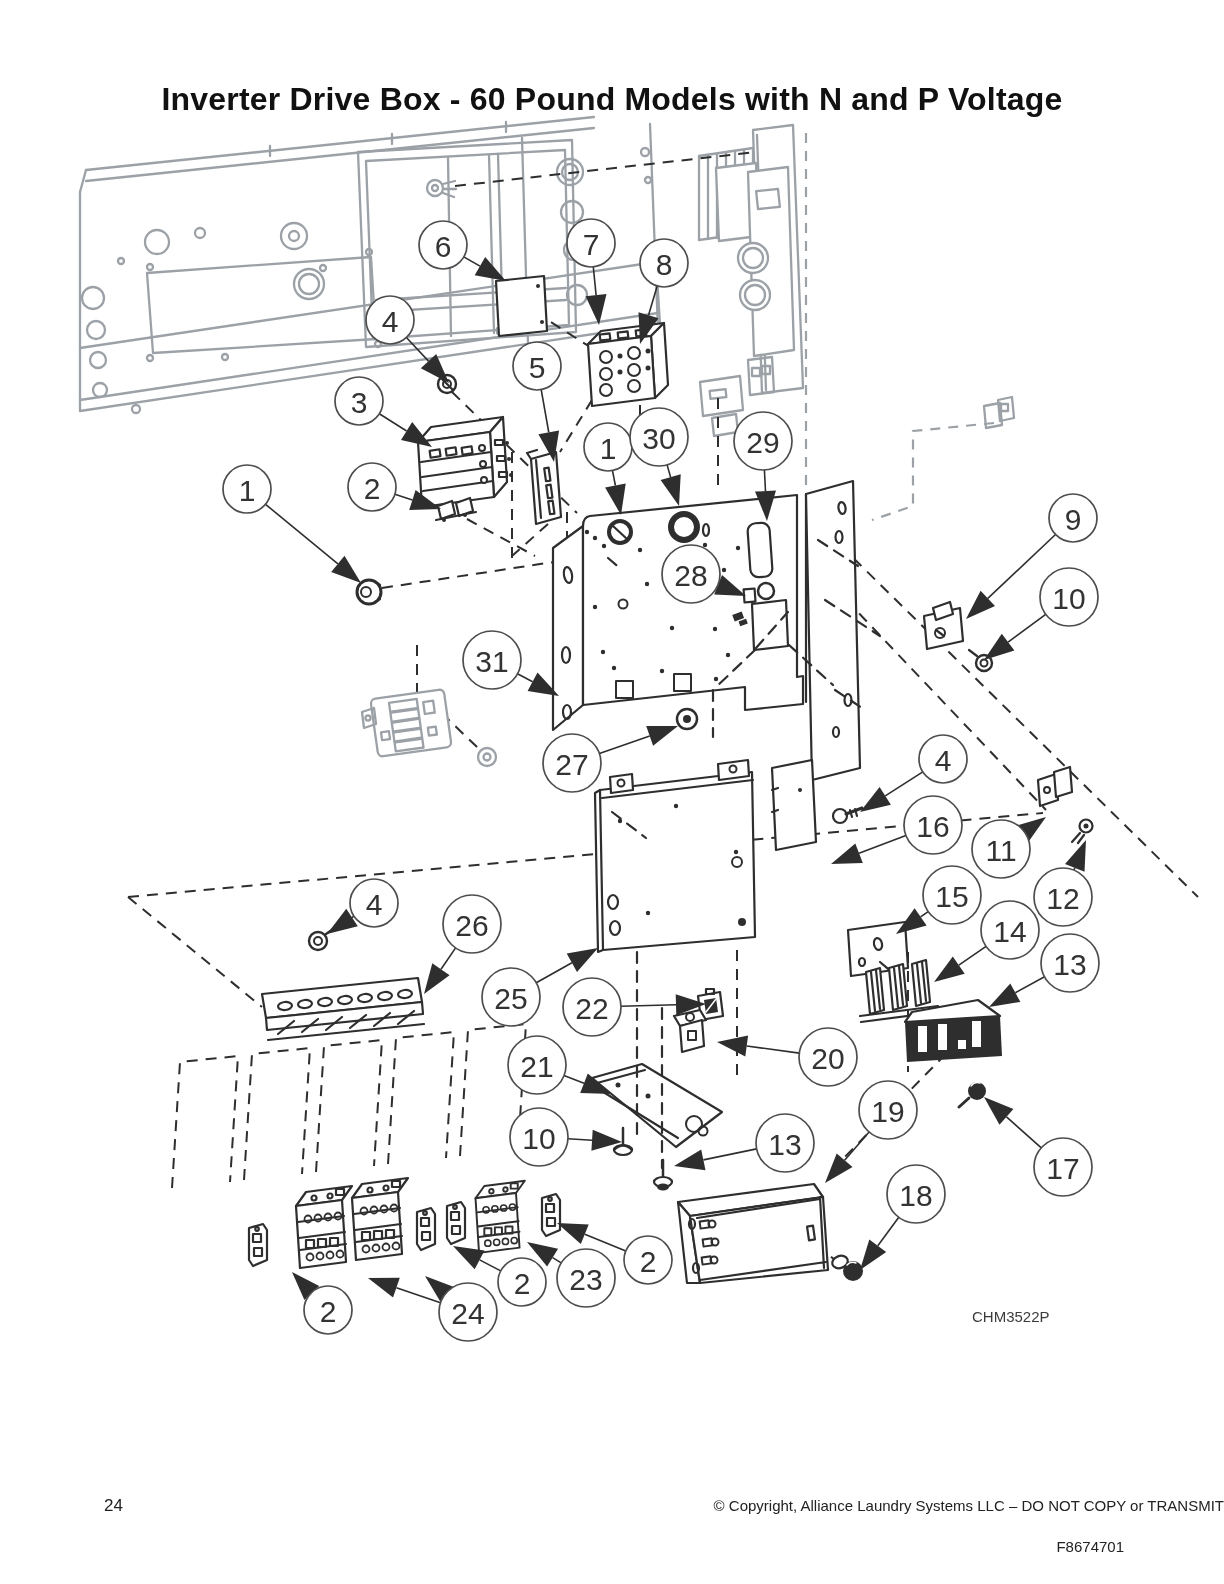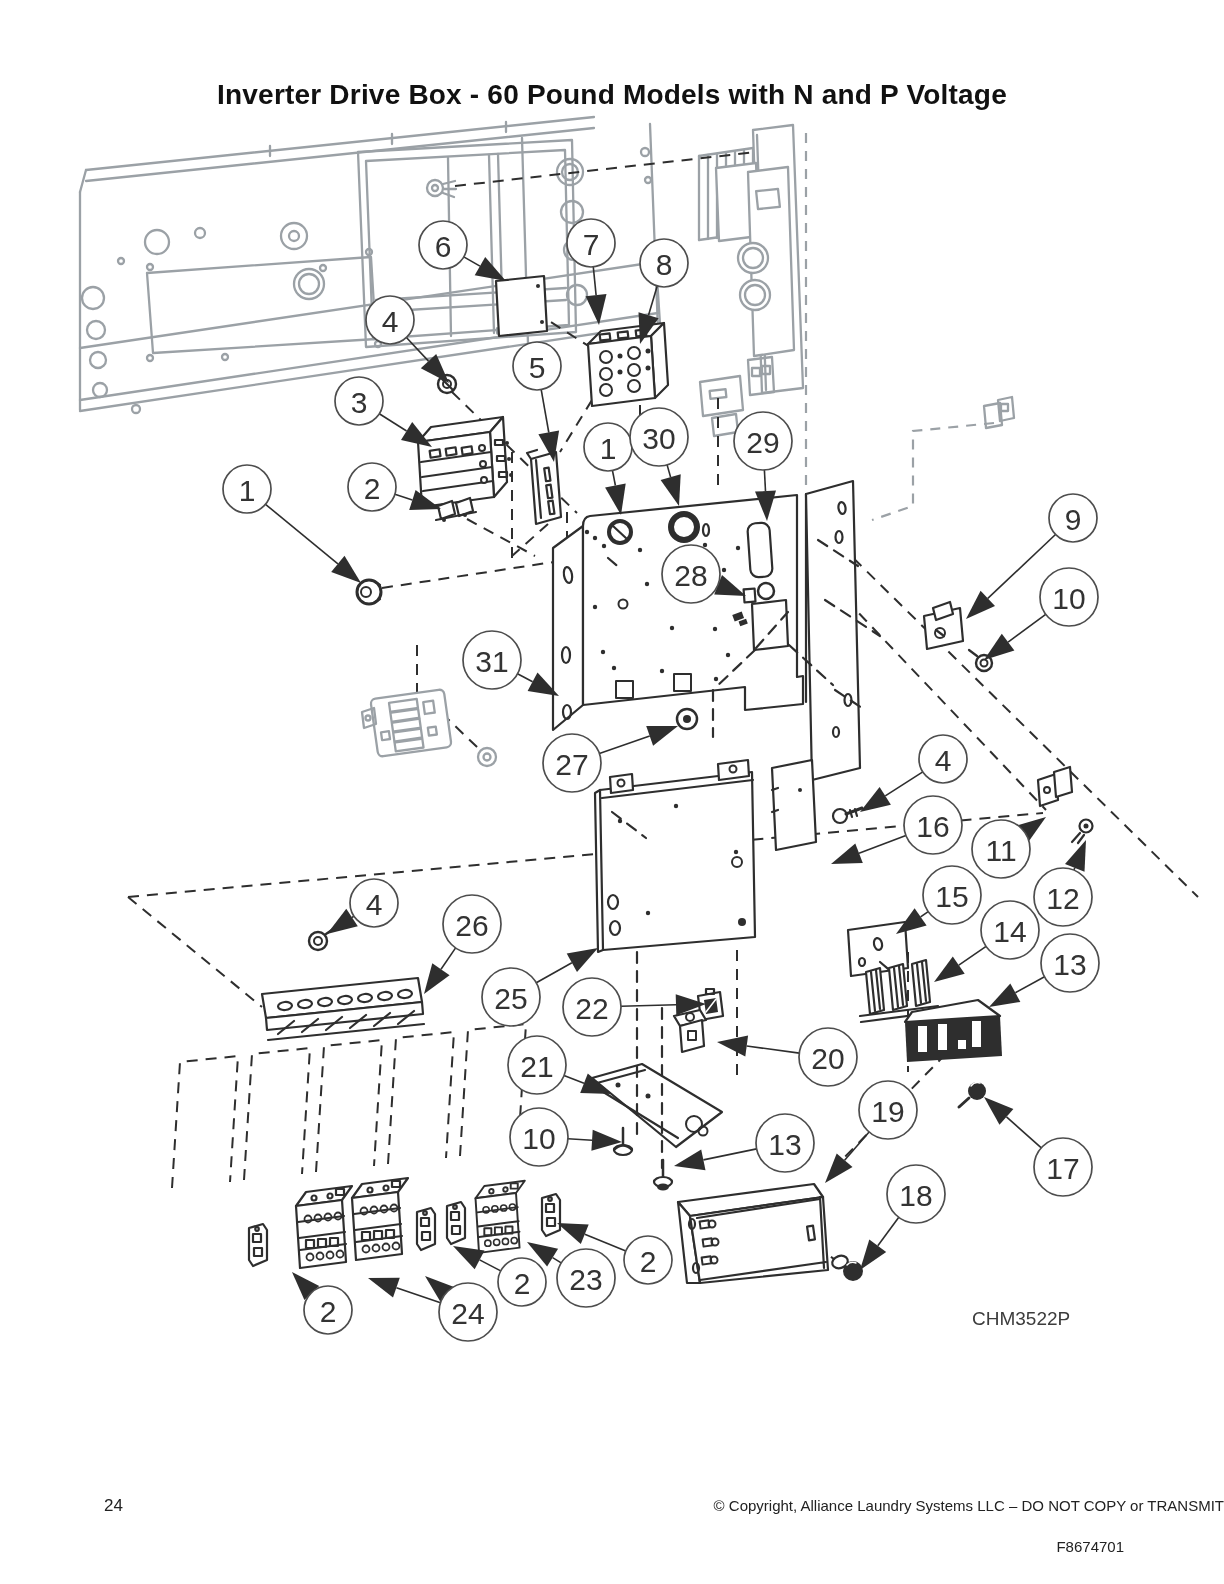--- a/index.html
+++ b/index.html
@@ -6,7 +6,7 @@
   .page{position:relative;width:1224px;height:1584px;background:#fff;margin:0 auto;overflow:hidden;
         font-family:"Liberation Sans",sans-serif;}
   .page-title{position:absolute;top:60px;left:0;width:100%;text-align:center;
-        font-size:28px;font-weight:700;color:#111;letter-spacing:.2px;}
+        font-size:32px;font-weight:700;color:#111;letter-spacing:.2px;}
   .figure-code{position:absolute;left:972px;top:1308px;font-size:19px;color:#3c3c3c;}
   .footer{position:absolute;left:0;top:1494px;width:100%;height:30px;font-size:15px;color:#222;}
   .footer .pageno{position:absolute;left:104px;top:2px;font-size:17px;}

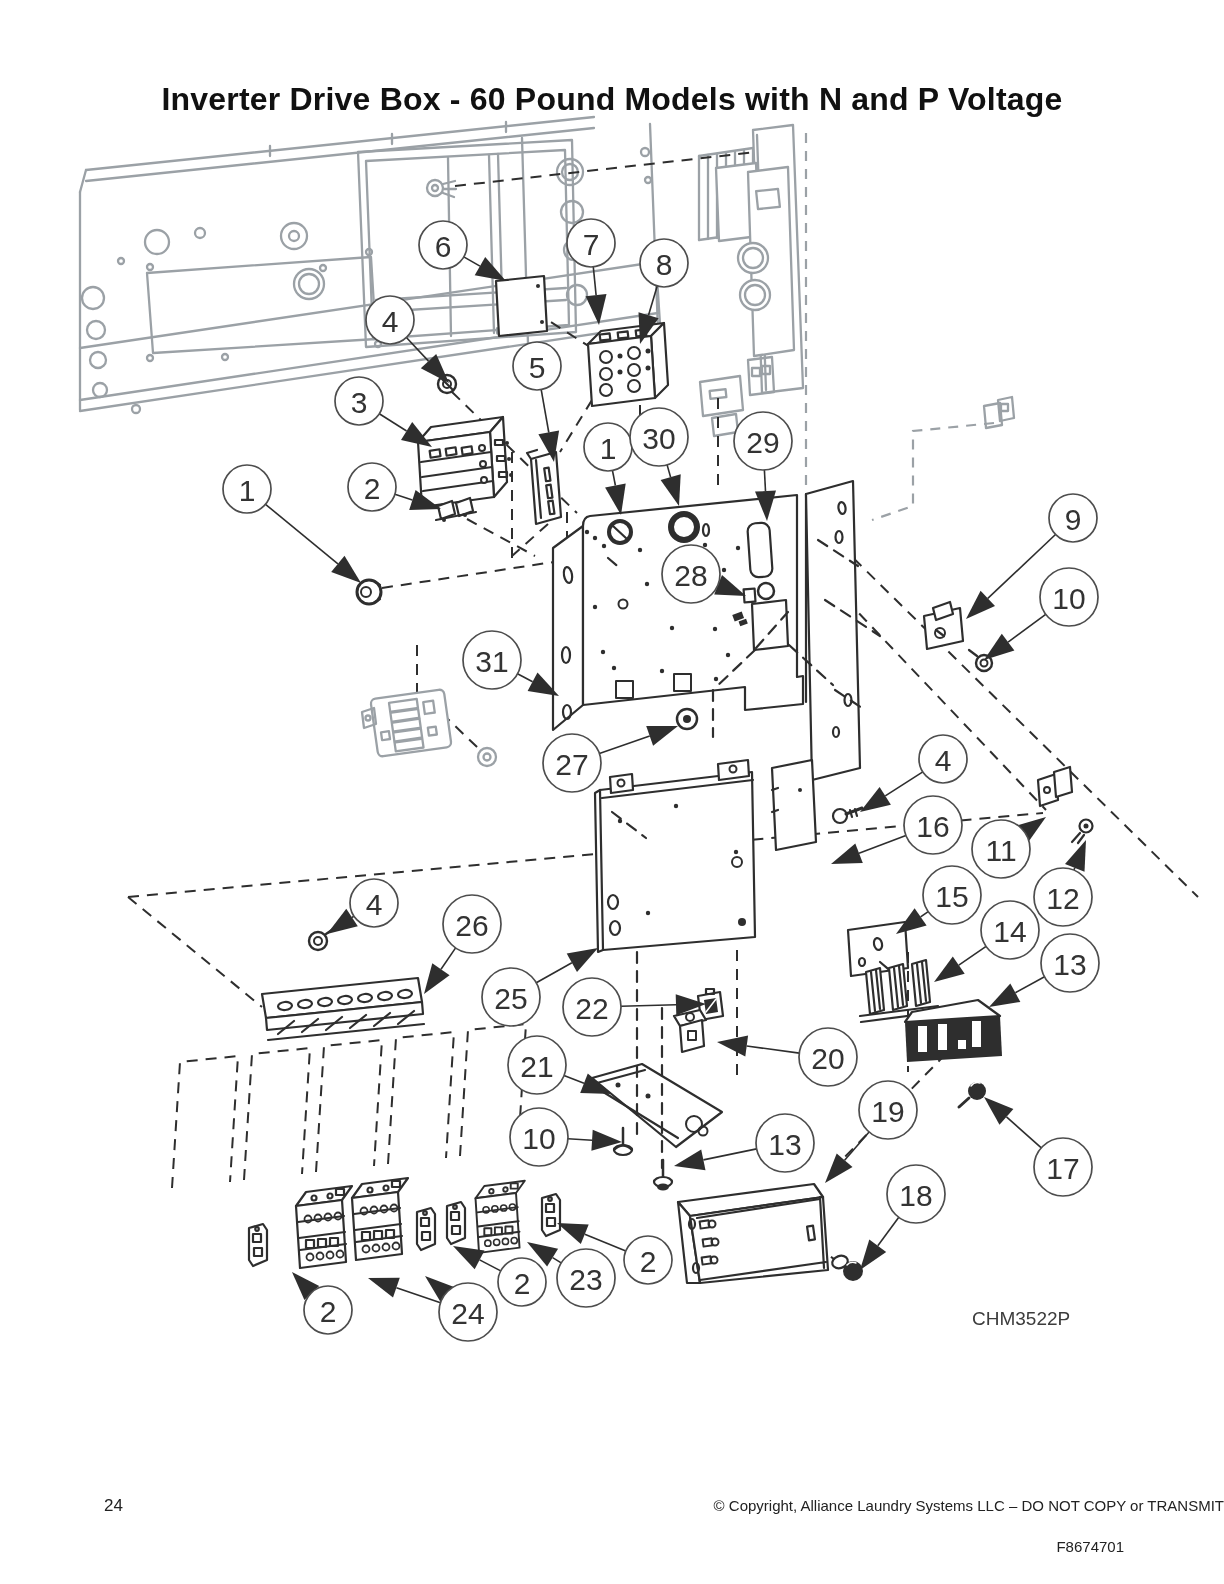--- a/index.html
+++ b/index.html
@@ -7,7 +7,7 @@
         font-family:"Liberation Sans",sans-serif;}
   .page-title{position:absolute;top:60px;left:0;width:100%;text-align:center;
         font-size:32px;font-weight:700;color:#111;letter-spacing:.2px;}
-  .figure-code{position:absolute;left:972px;top:1308px;font-size:19px;color:#3c3c3c;}
+  .figure-code{position:absolute;left:972px;top:1308px;font-size:15px;color:#3c3c3c;}
   .footer{position:absolute;left:0;top:1494px;width:100%;height:30px;font-size:15px;color:#222;}
   .footer .pageno{position:absolute;left:104px;top:2px;font-size:17px;}
   .footer .copyright{position:absolute;left:0;width:100%;text-align:right;top:3px;}

